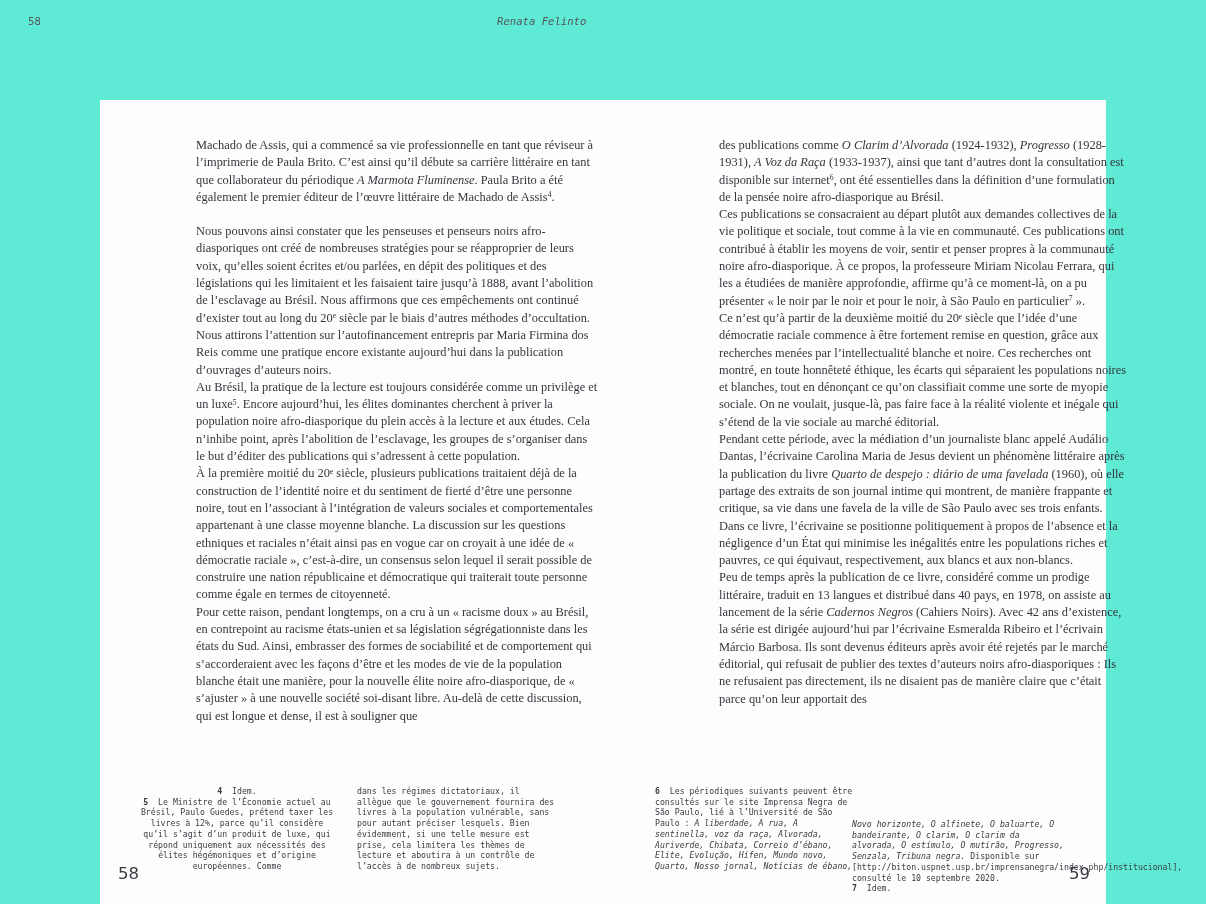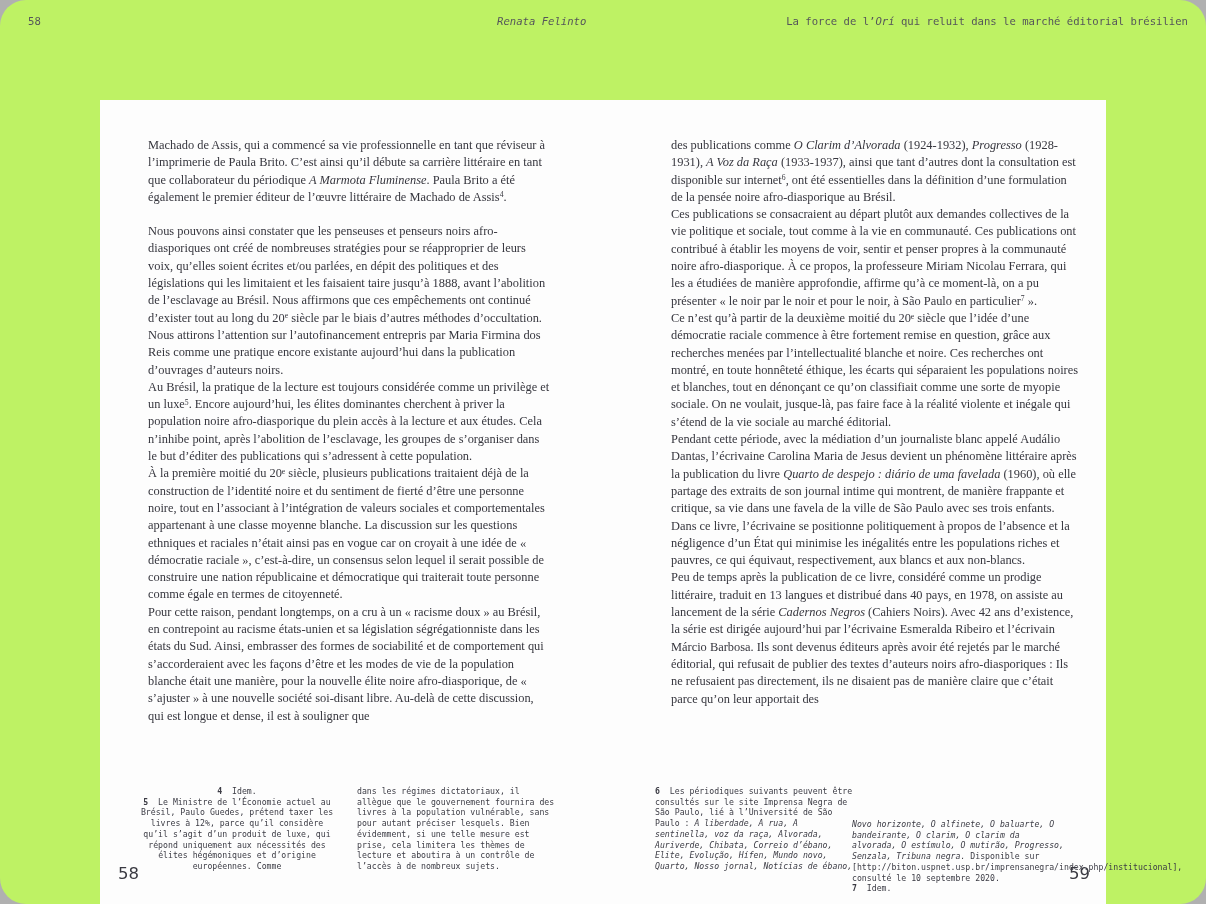--- a/index.html
+++ b/index.html
@@ -4,7 +4,7 @@
 <style>
   html,body{margin:0;padding:0;}
   body{background:#b0b0b0;font-family:"Liberation Serif",serif;}
-  .screen{position:relative;width:1206px;height:904px;background:#bef264;overflow:hidden;border-radius:26px;}
+  .screen{position:relative;width:1206px;height:904px;background:#5eead4;overflow:hidden;}
 
   
   .hdr{position:absolute;top:15px;font-family:"DejaVu Sans Mono",monospace;

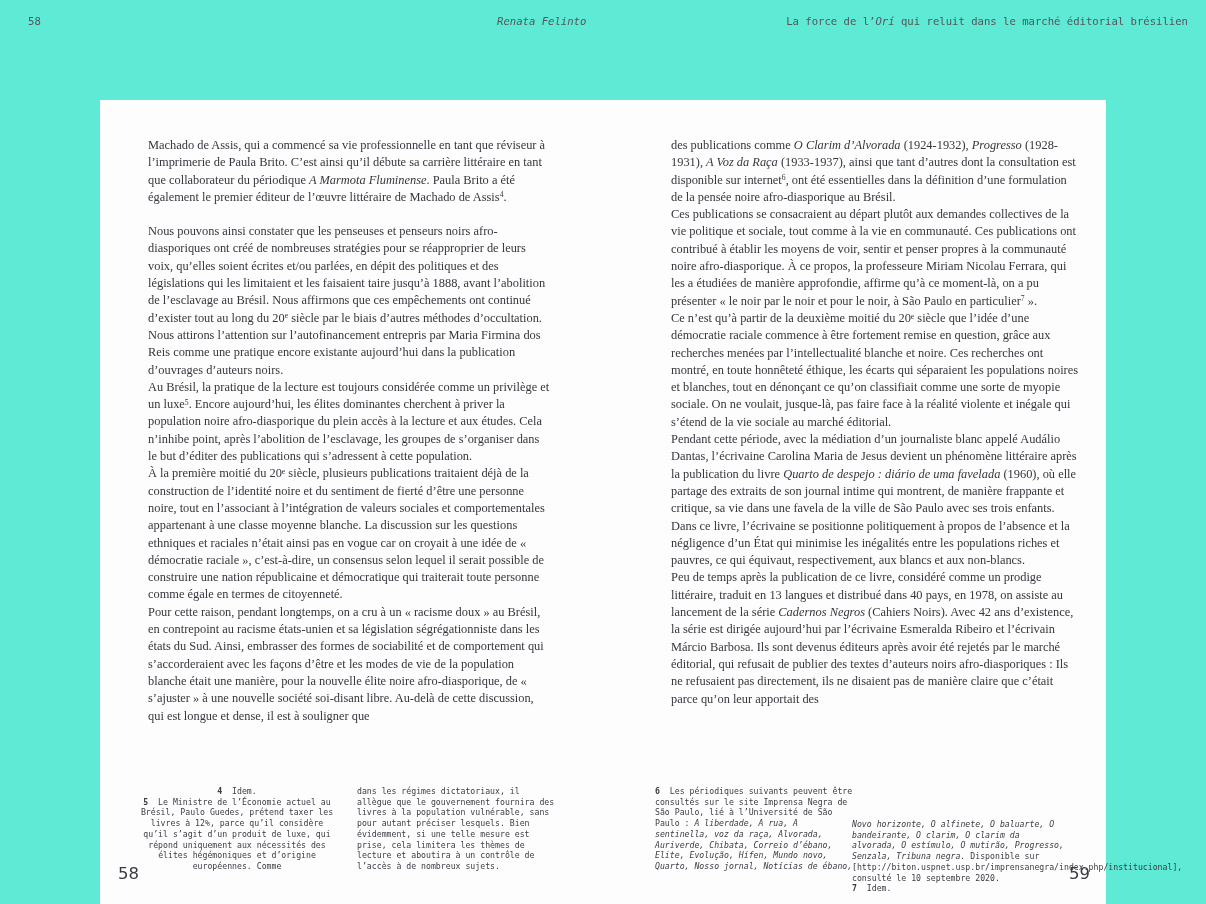--- a/index.html
+++ b/index.html
@@ -50,7 +50,6 @@
 
   <div class="hdr hdr-folio">58</div>
   <div class="hdr hdr-author">Renata Felinto</div>
-  <div class="hdr hdr-title"><span>La force de l’</span><span class="it">Orí</span><span> qui reluit dans le marché éditorial brésilien</span></div>
 
   <div class="page">
 

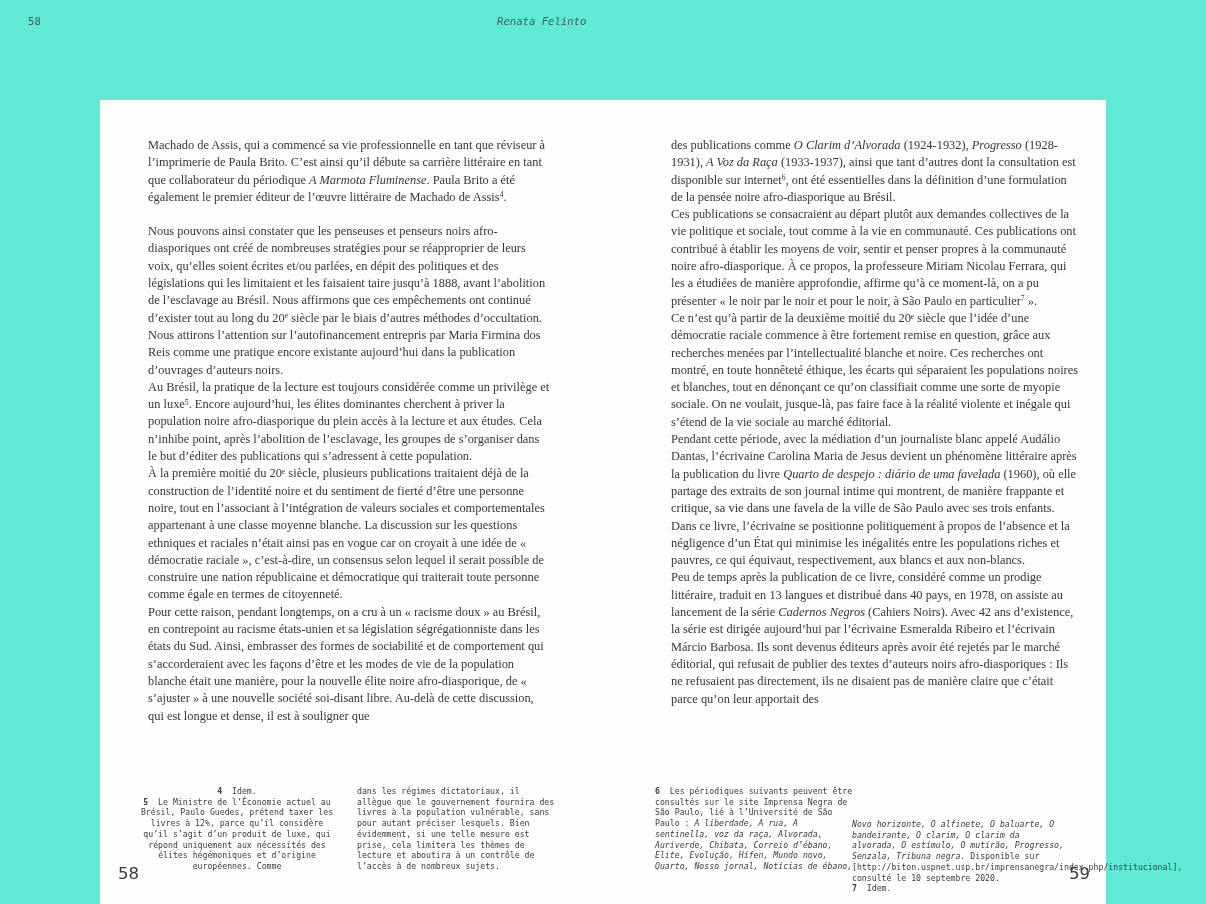--- a/index.html
+++ b/index.html
@@ -18,7 +18,7 @@
 
   
   .col{position:absolute;top:37px;color:#36363e;font-size:12.4px;line-height:17.3px;
-       text-align:left;hyphens:auto;-webkit-hyphens:auto;}
+       text-align:left;hyphens:auto;margin-left:48px;-webkit-hyphens:auto;}
   .col-left{left:48px;width:402px;}
   .col-right{left:571px;width:410px;}
   .para{margin:0;}

